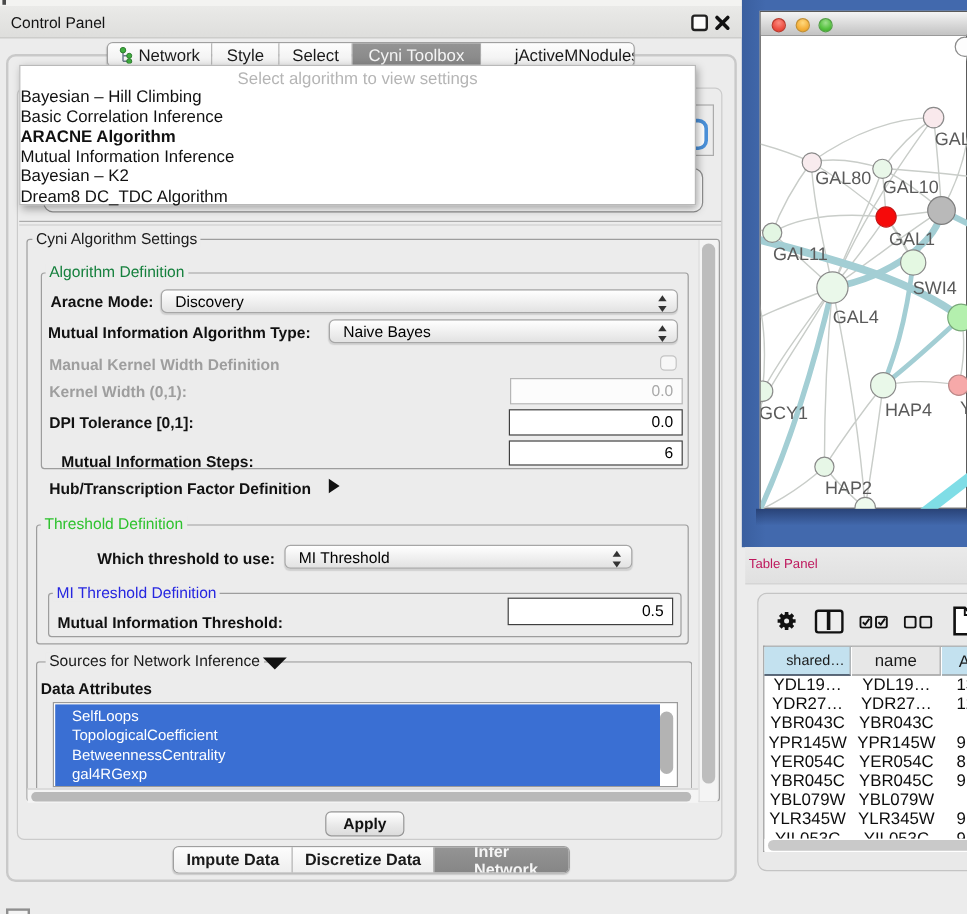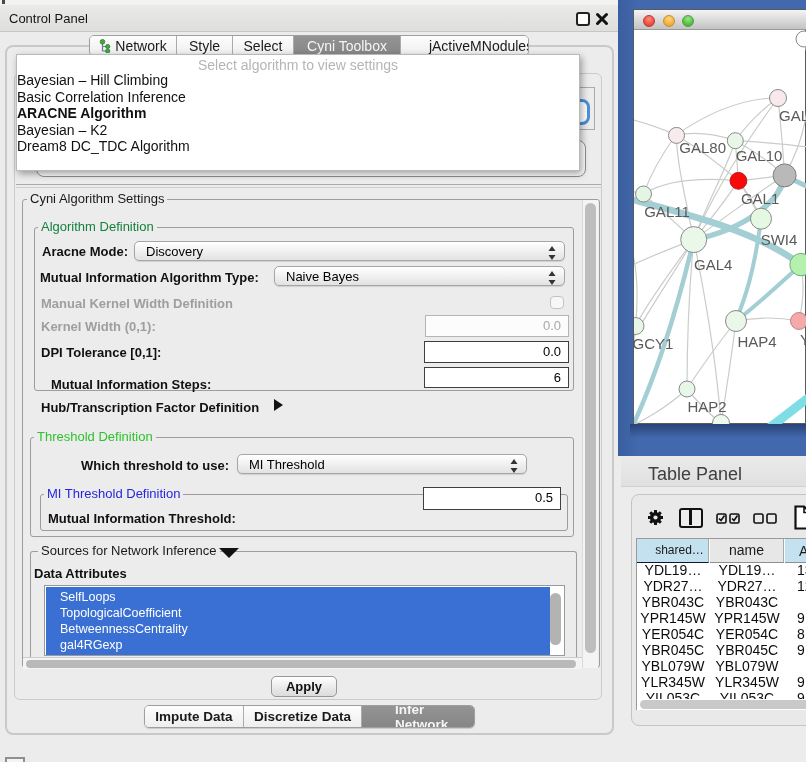--- a/index.html
+++ b/index.html
@@ -341,6 +341,7 @@
     <div>Bayesian – Hill Climbing</div>
     <div>Basic Correlation Inference</div>
     <div style="font-weight:bold;">ARACNE Algorithm</div>
+    <div>Mutual Information Inference</div>
     <div>Bayesian – K2</div>
     <div>Dream8 DC_TDC Algorithm</div>
   </div>

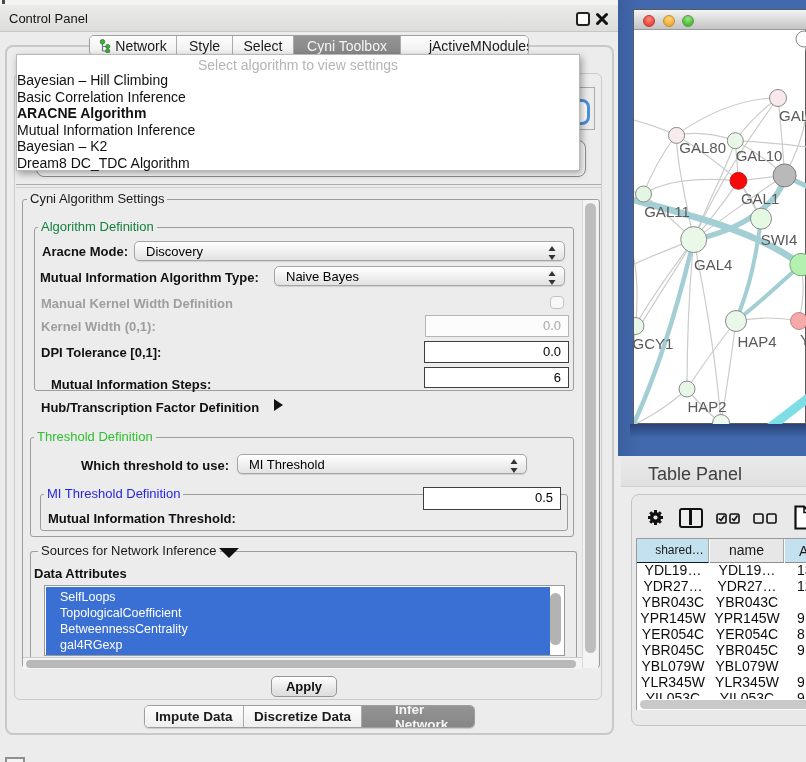--- a/index.html
+++ b/index.html
@@ -128,7 +128,7 @@
 <div class="abs" style="left:621px; top:456px; width:185px; height:306px; background:#ececec;"></div>
 <div class="abs" style="left:621px; top:456px; width:185px; height:31px;
    background:linear-gradient(#eaeaea,#e0e0e0); border-bottom:1px solid #d0d0d0;"></div>
-<div class="abs" style="left:648px; top:464px; font-size:18px; color:#404040;">Table Panel</div>
+<div class="abs" style="left:624px; top:464px; font-size:11px; color:#be185d;">Table Panel</div>
 
 <div class="abs" style="left:631px; top:494px; width:185px; height:232px; background:#e9e9e9;
    border:1px solid #c4c4c4; border-radius:8px;"></div>

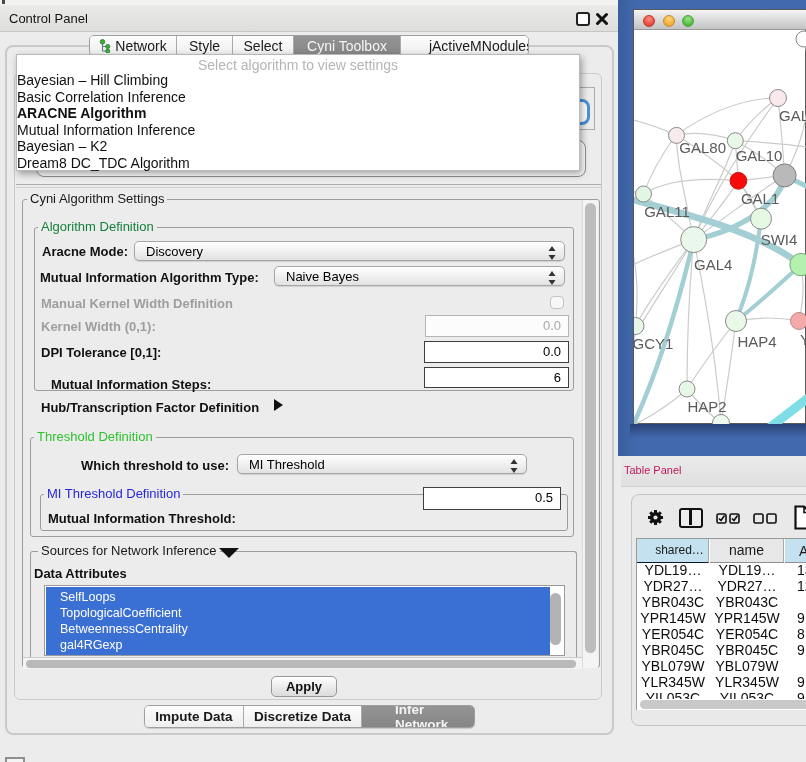--- a/index.html
+++ b/index.html
@@ -303,7 +303,7 @@
 <div class="abs gtitle" style="left:44px; top:487px; color:#2626e0;">MI Threshold Definition</div>
 
 <div class="abs lbl" style="left:48px; top:511px;">Mutual Information Threshold:</div>
-<div class="abs field" style="left:423px; top:487px; width:138px; height:23px;">0.5</div>
+<div class="abs field" style="left:423px; top:498px; width:138px; height:23px;">0.5</div>
 
 <div class="abs gbox" style="left:30px; top:551px; width:547px; height:106px; border-bottom:none; border-radius:3px 3px 0 0;"></div>
 <div class="abs gtitle" style="left:38px; top:544px; color:#1a1a1a;">Sources for Network Inference</div>

